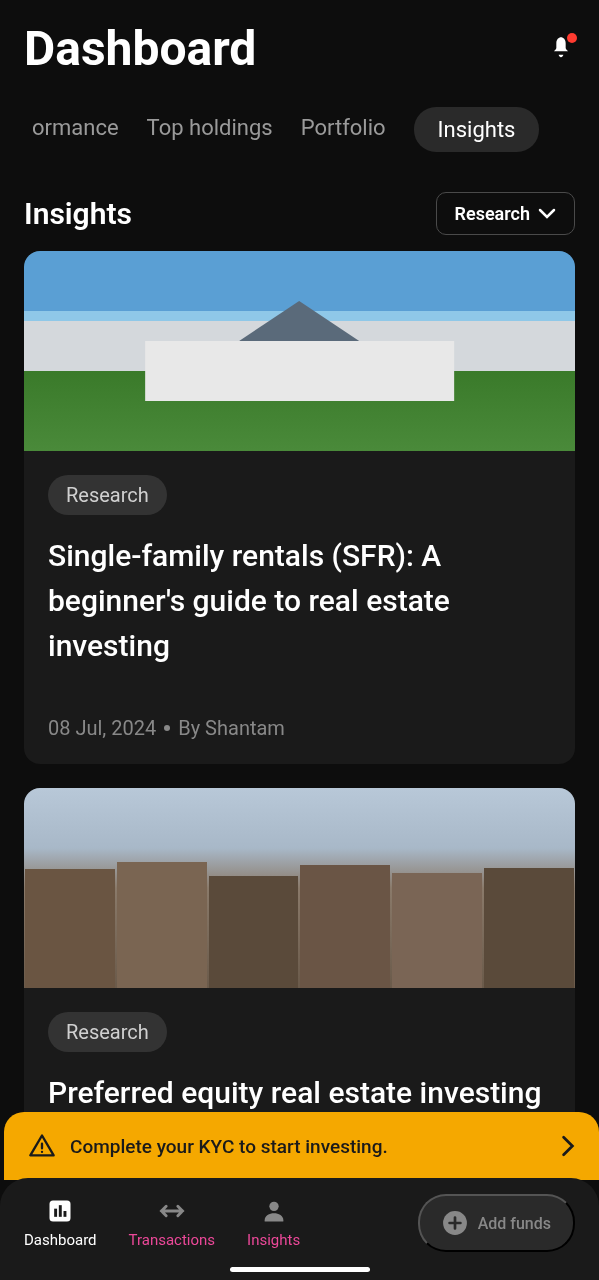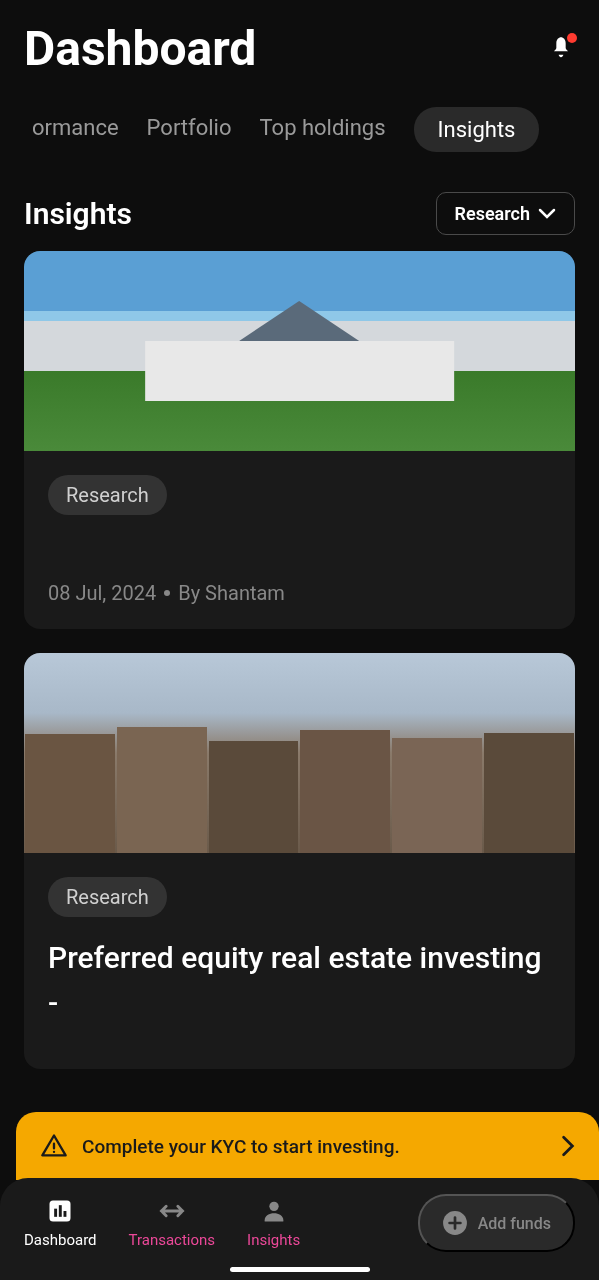--- a/index.html
+++ b/index.html
@@ -311,8 +311,8 @@
 
 <div class="tabs">
   <div class="tab">ormance</div>
+  <div class="tab">Top holdings</div>
   <div class="tab">Portfolio</div>
-  <div class="tab">Top holdings</div>
   <div class="tab active">Insights</div>
 </div>
 

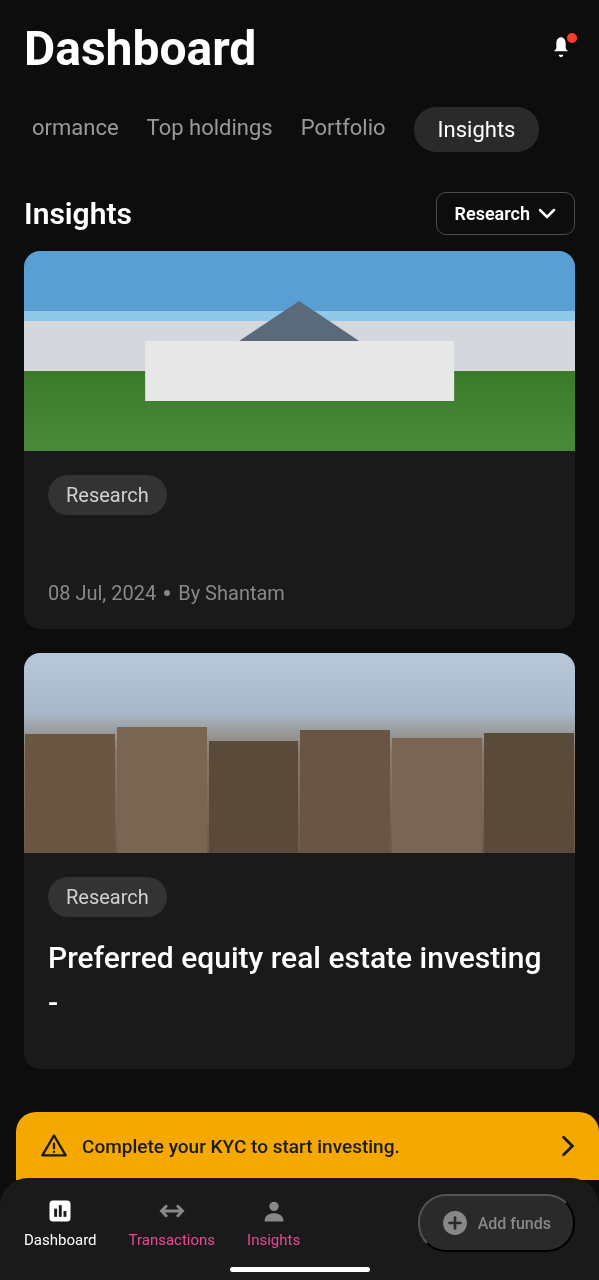--- a/index.html
+++ b/index.html
@@ -335,6 +335,7 @@
   </div>
   <div class="article-content">
     <span class="article-tag">Research</span>
+    <h3 class="article-title">Single-family rentals (SFR): A beginner's guide to real estate investing</h3>
     <div class="article-meta">
       <span>08 Jul, 2024</span>
       <span class="meta-dot"></span>

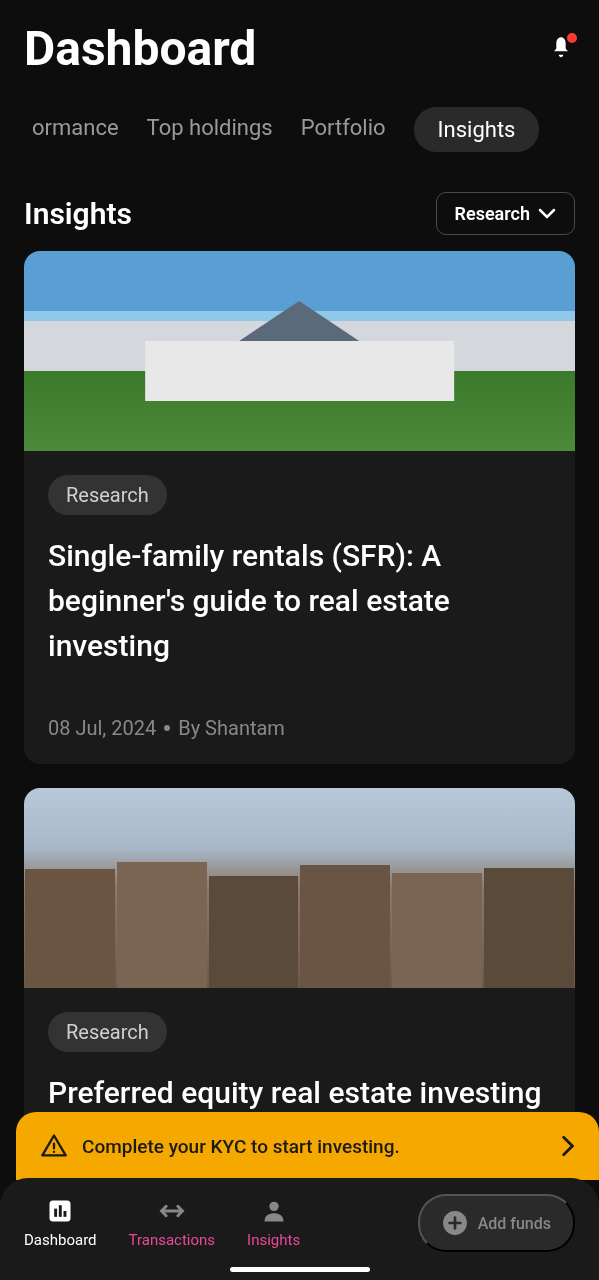--- a/index.html
+++ b/index.html
@@ -211,7 +211,7 @@
     .kyc-banner {
       position: absolute;
       bottom: 100px;
-      left: 16px;
+      left: 4px;
       right: 0;
       background: #f5a800;
       padding: 20px 24px;

